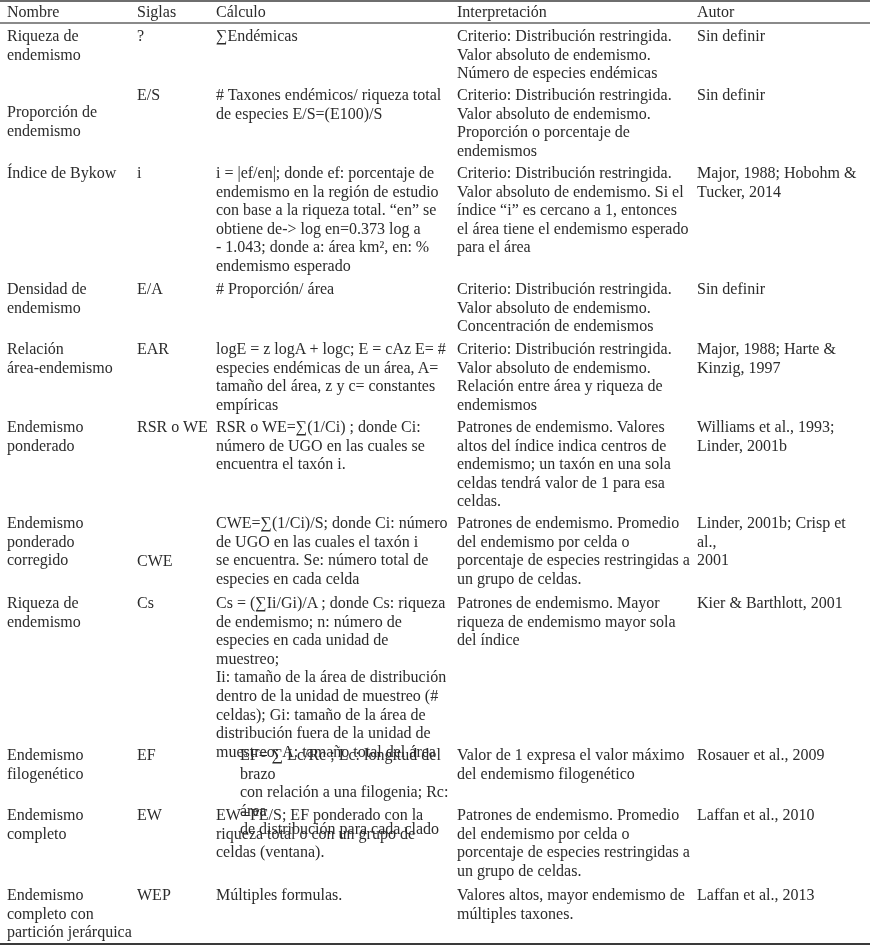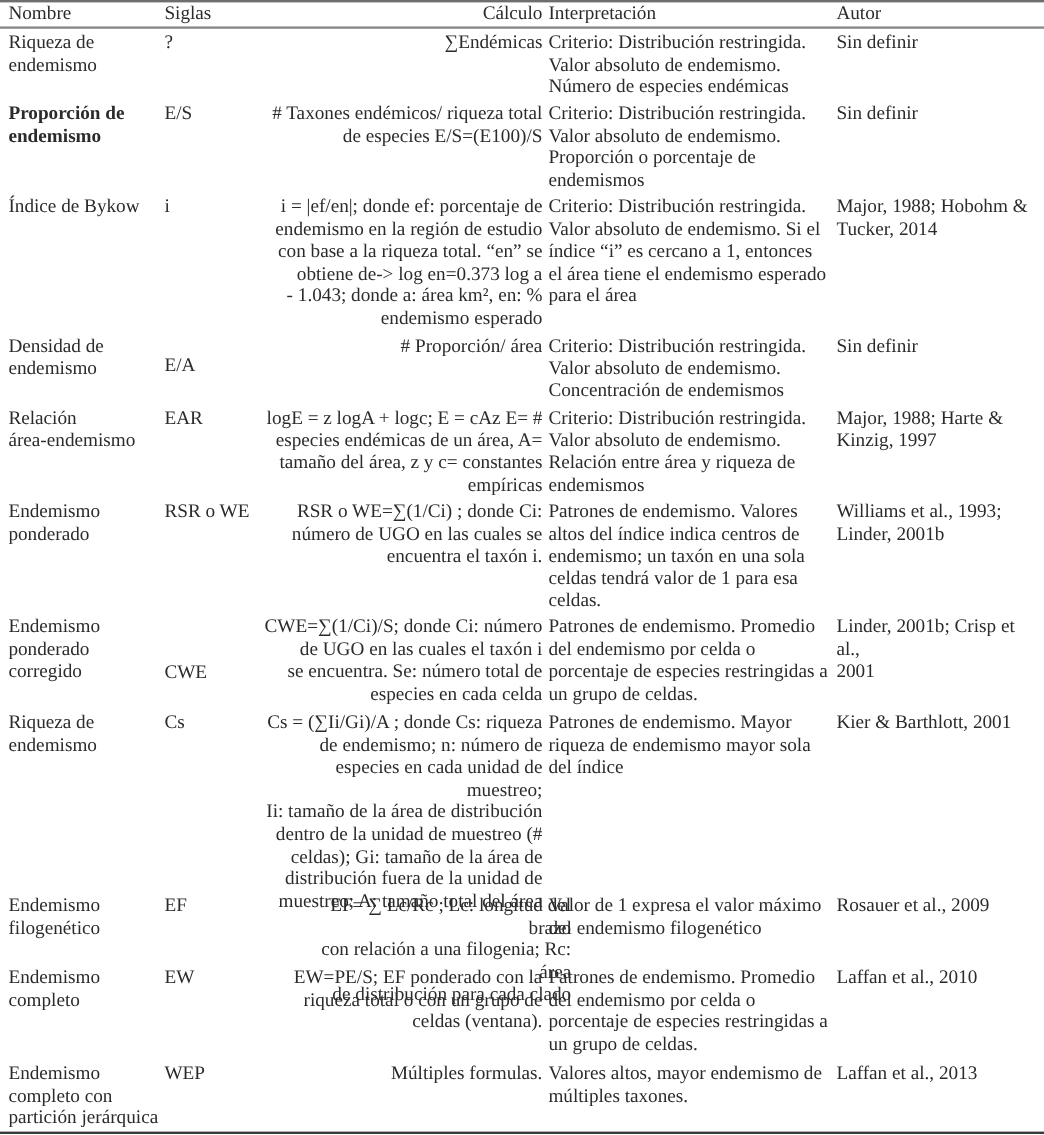--- a/index.html
+++ b/index.html
@@ -12,7 +12,7 @@
   .cell { position: absolute; font-size: 16px; line-height: 18.6px; white-space: pre-line; }
   .c0 { left: 7px; width: 126px; }
   .c1 { left: 137px; width: 76px; }
-  .c2 { left: 216px; width: 236px; text-align: right; }
+  .c2 { left: 216px; width: 236px; }
   .c3 { left: 457px; width: 236px; }
   .c4 { left: 697px; width: 170px; }
   .hdr { top: 3px; }

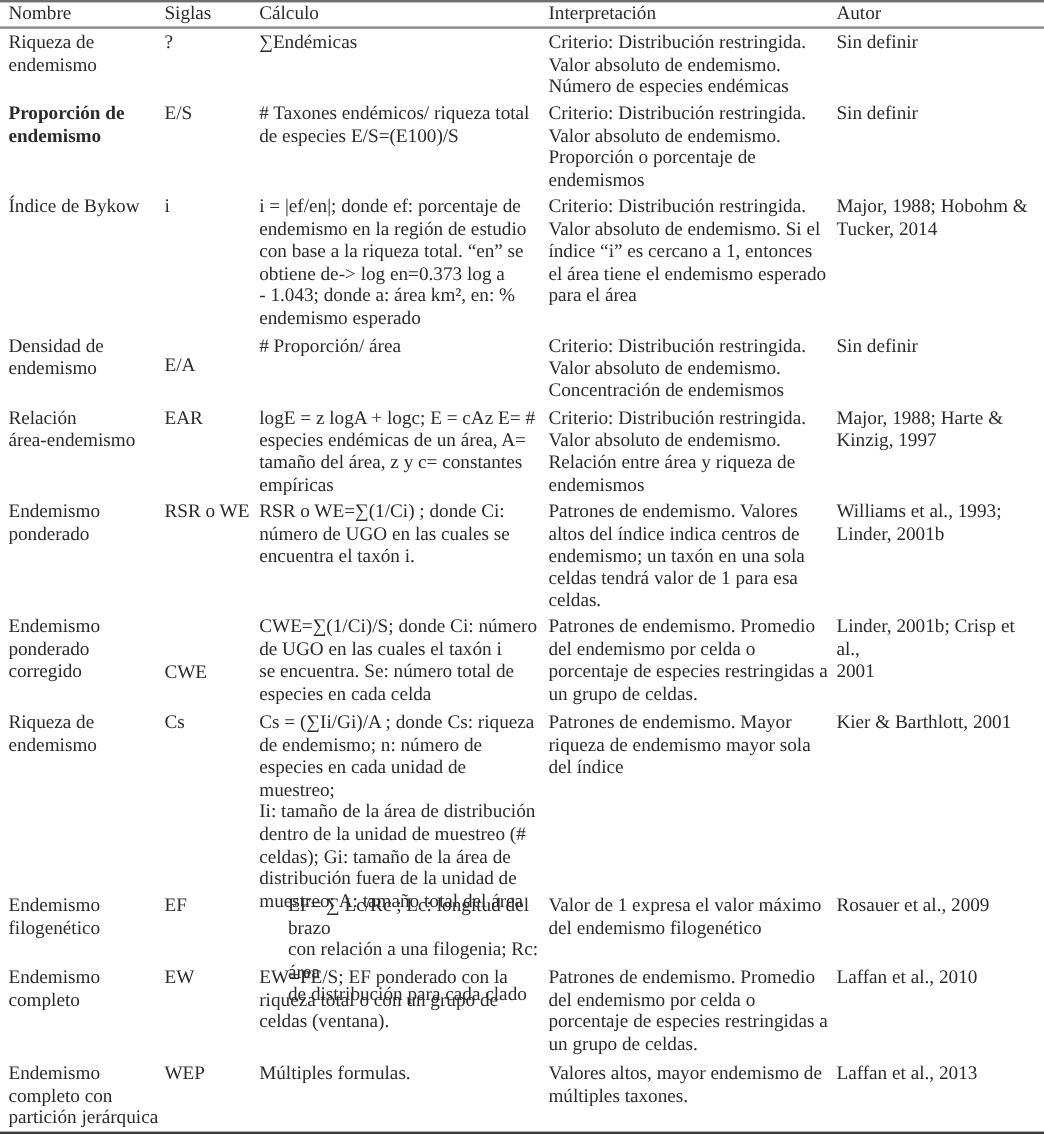--- a/index.html
+++ b/index.html
@@ -44,7 +44,7 @@
       <div class="cell c4" style="top: 27px;">Sin definir</div>
     </div>
     <div>
-      <div class="cell c0" style="top: 86px; font-weight: bold;">Proporción de
+      <div class="cell c0" style="top: 103px;">Proporción de
 endemismo</div>
       <div class="cell c1" style="top: 86px;">E/S</div>
       <div class="cell c2" style="top: 86px;"># Taxones endémicos/ riqueza total

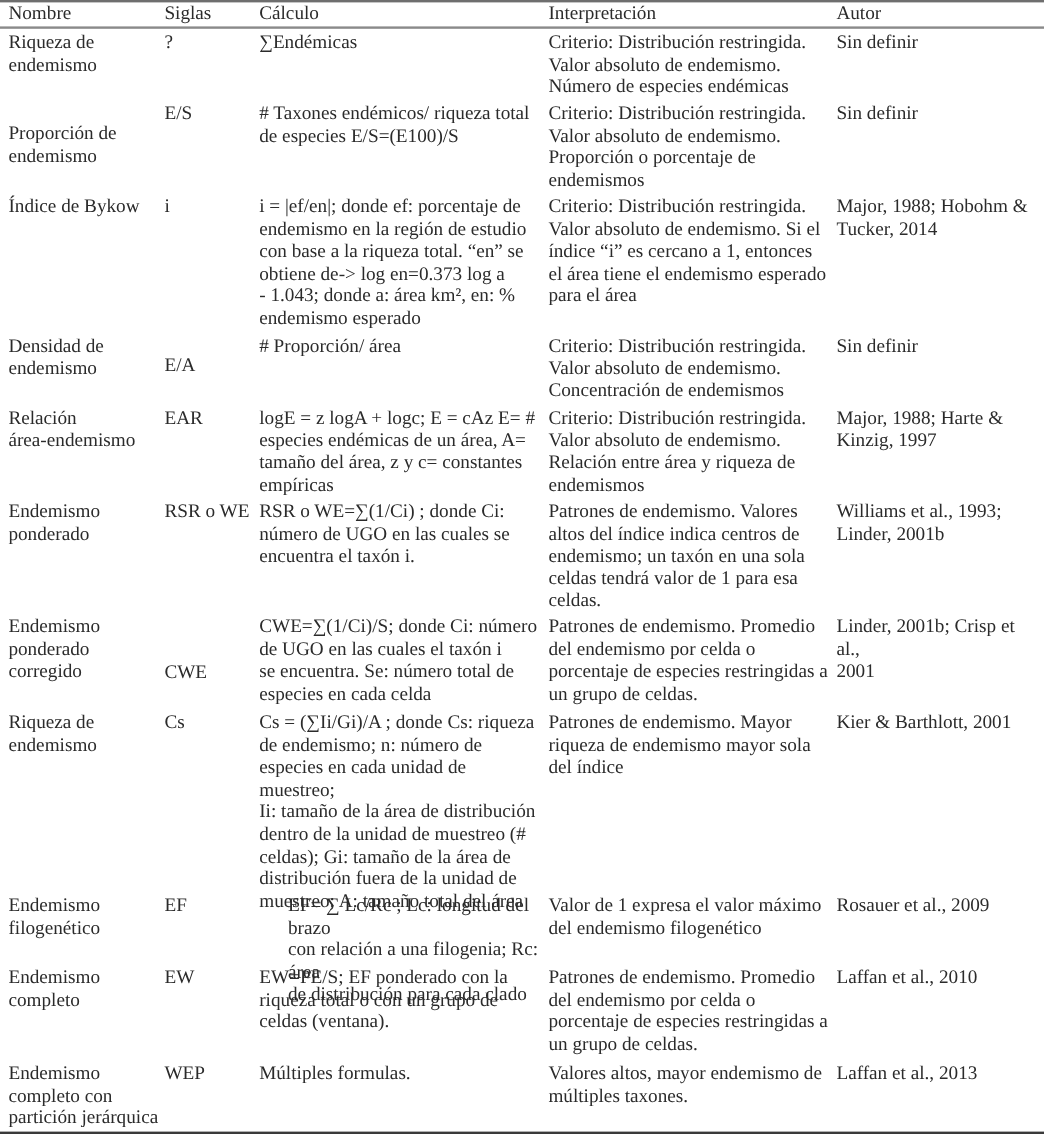--- a/index.html
+++ b/index.html
@@ -75,7 +75,7 @@
     <div>
       <div class="cell c0" style="top: 280px;">Densidad de
 endemismo</div>
-      <div class="cell c1" style="top: 280px; margin-top: 16px;">E/A</div>
+      <div class="cell c1" style="top: 280px;">E/A</div>
       <div class="cell c2" style="top: 280px;"># Proporción/ área</div>
       <div class="cell c3" style="top: 280px;">Criterio: Distribución restringida.
 Valor absoluto de endemismo.

